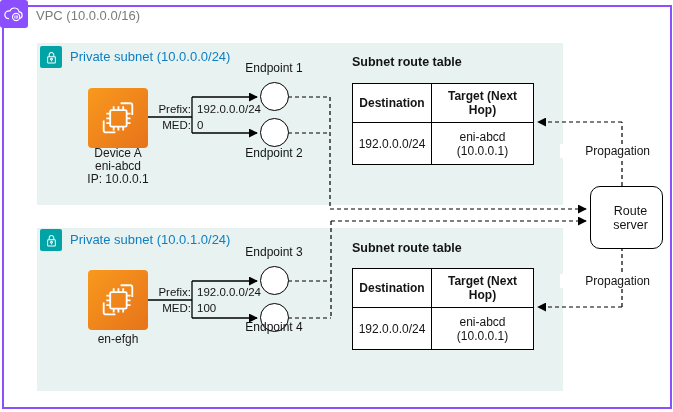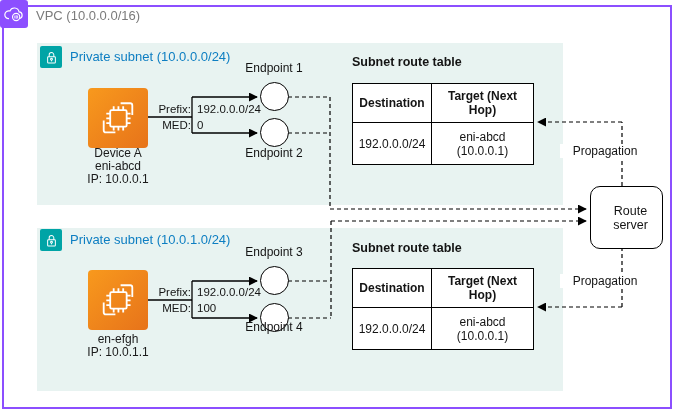--- a/index.html
+++ b/index.html
@@ -29,7 +29,7 @@
   .rt-r1{border-bottom:1.3px solid #000;}
   .route-server{width:63px;height:61px;border:1.4px solid #000;border-radius:10px;background:#fff;
     display:flex;align-items:center;justify-content:center;text-align:center;font-size:12.5px;line-height:14px;}
-  .prop-label{width:90px;text-align:center;font-size:12px;background:#fff;white-space:nowrap;}
+  .prop-label{width:90px;text-align:right;font-size:12px;background:#fff;white-space:nowrap;}
   svg.connector-layer{position:absolute;left:0;top:0;pointer-events:none;}
 </style>
 </head>

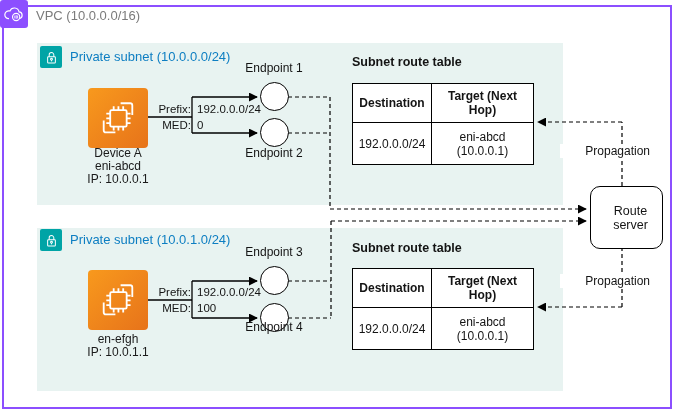--- a/index.html
+++ b/index.html
@@ -134,7 +134,6 @@
   </div>
   <div class="abs device-label" style="left:63px;top:333px;">
     <div>en-efgh</div>
-    <div>IP: 10.0.1.1</div>
   </div>
 
   <div class="abs bgp-label" style="left:151px;top:103px;">Prefix:</div>

